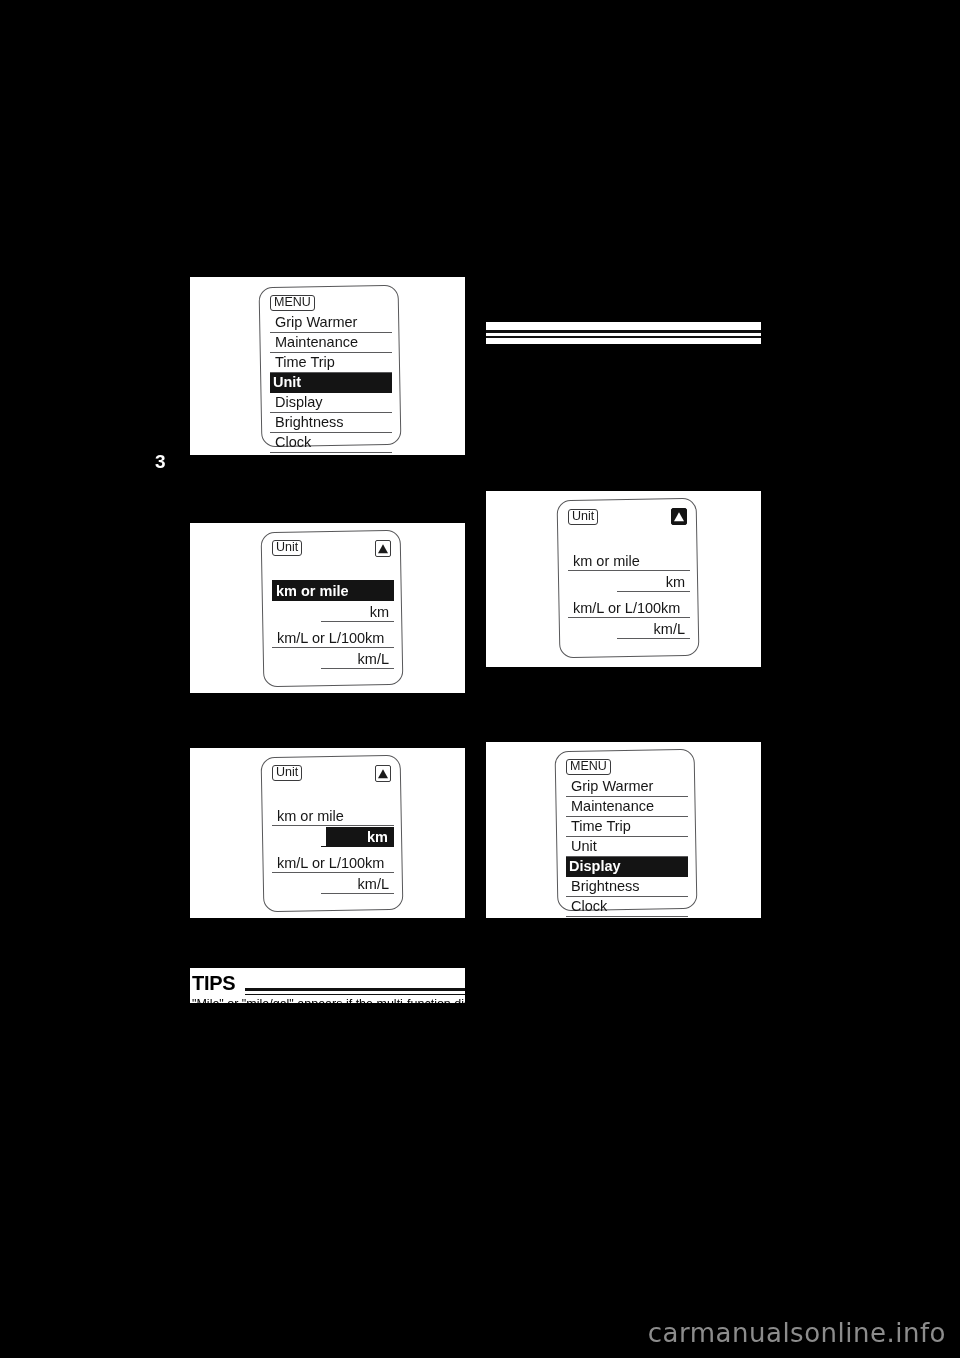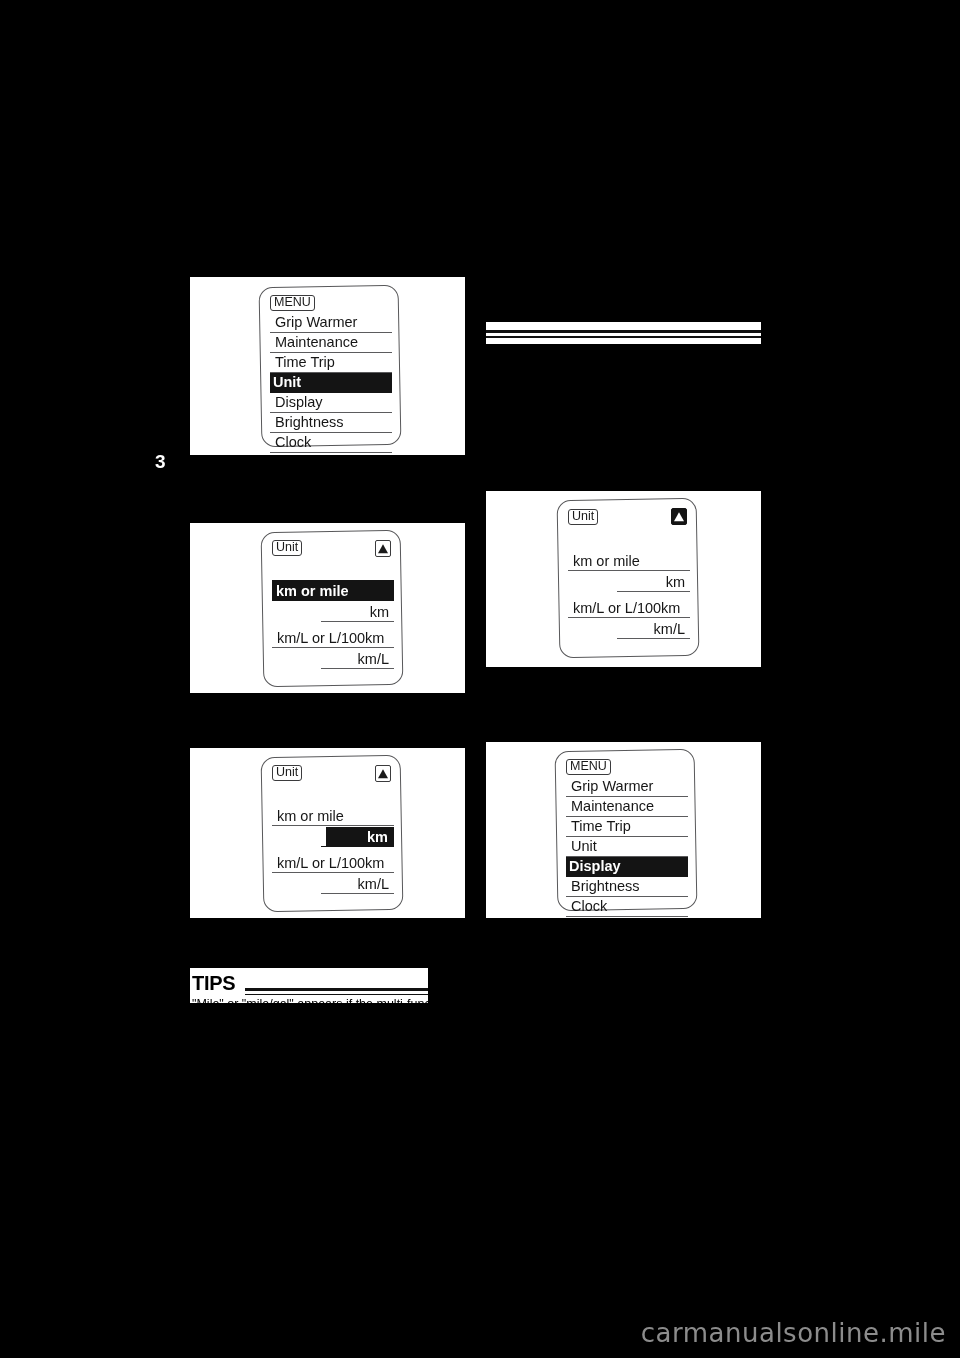--- a/index.html
+++ b/index.html
@@ -306,7 +306,7 @@
     </div>
   </div>
 
-  <div class="tips-band" style="left:190px;top:968px;width:238px;height:35px;">
+  <div class="tips-band" style="left:190px;top:968px;width:275px;height:35px;">
     <div class="tips-head">TIPS</div>
     <i class="tips-rule1"></i>
     <i class="tips-rule2"></i>

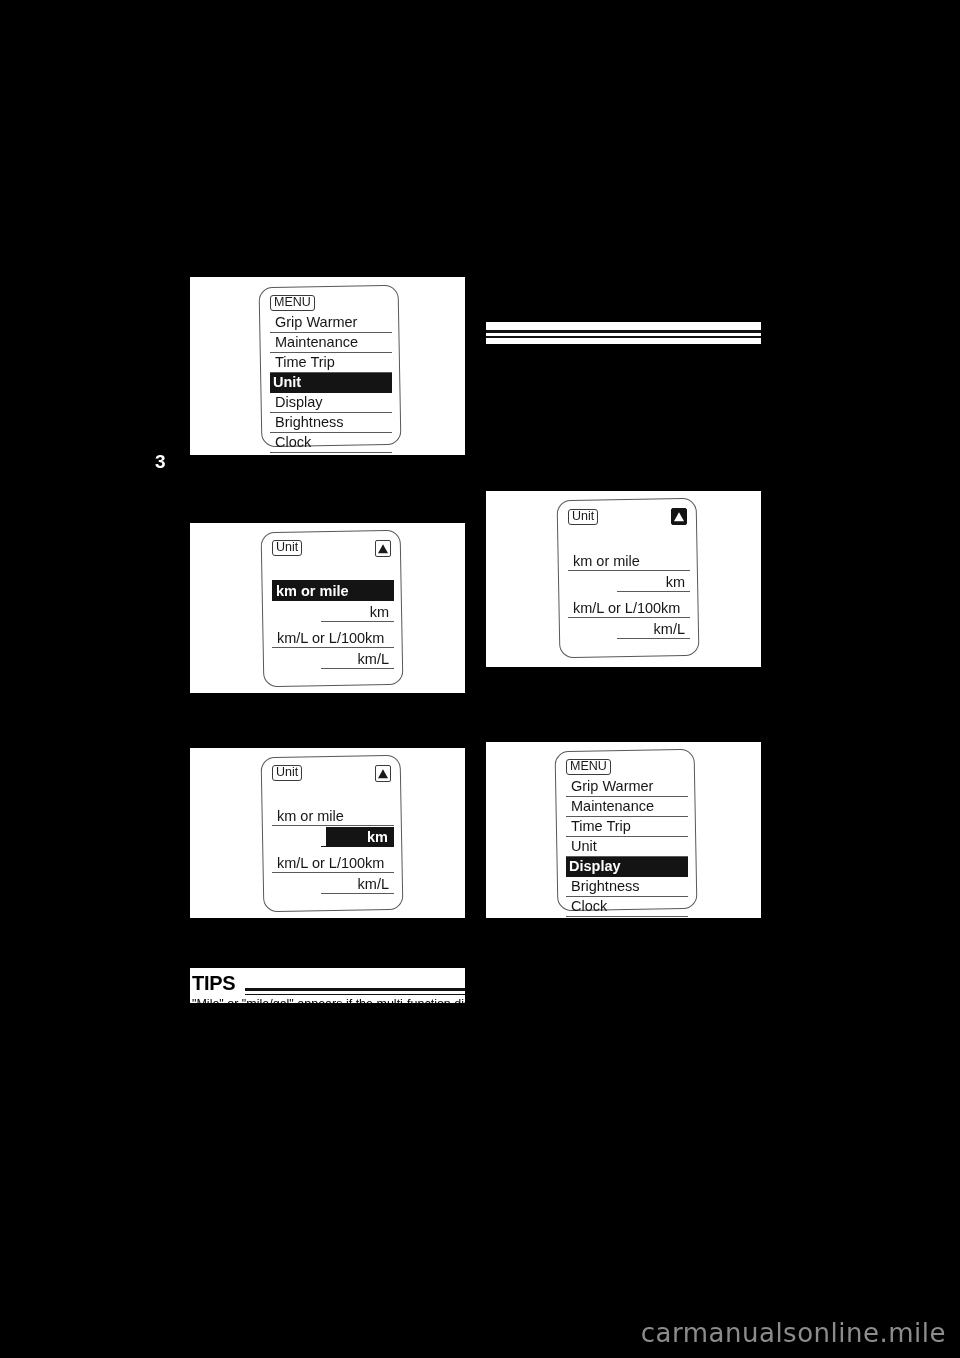--- a/index.html
+++ b/index.html
@@ -313,7 +313,7 @@
     <div class="tips-text">"Mile" or "mile/gal" appears if the multi-function display is set to miles.</div>
   </div>
 
-  <div class="watermark">carmanualsonline.mile</div>
+  <div class="watermark">carmanualsonline.info</div>
 
 </div>
 

